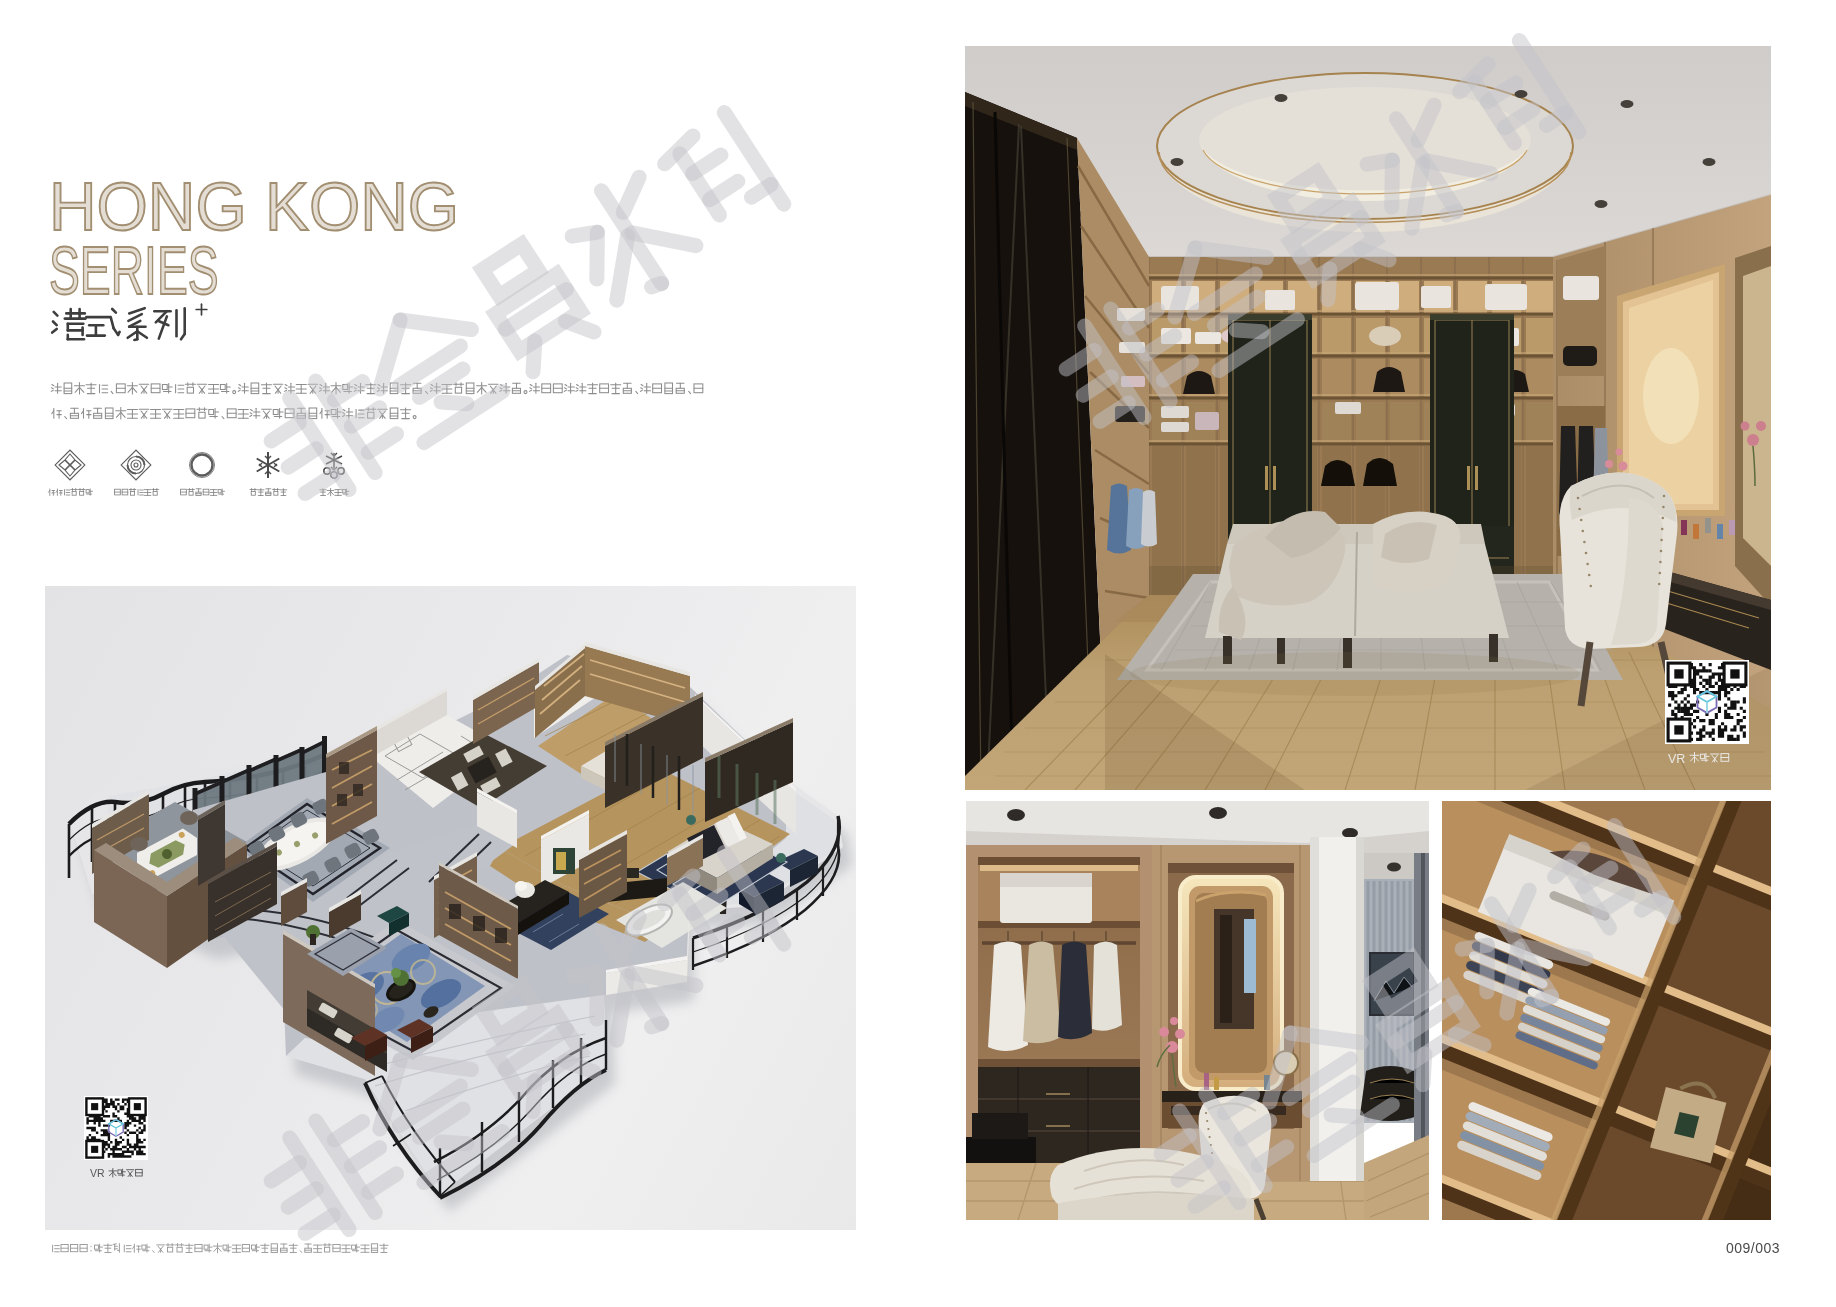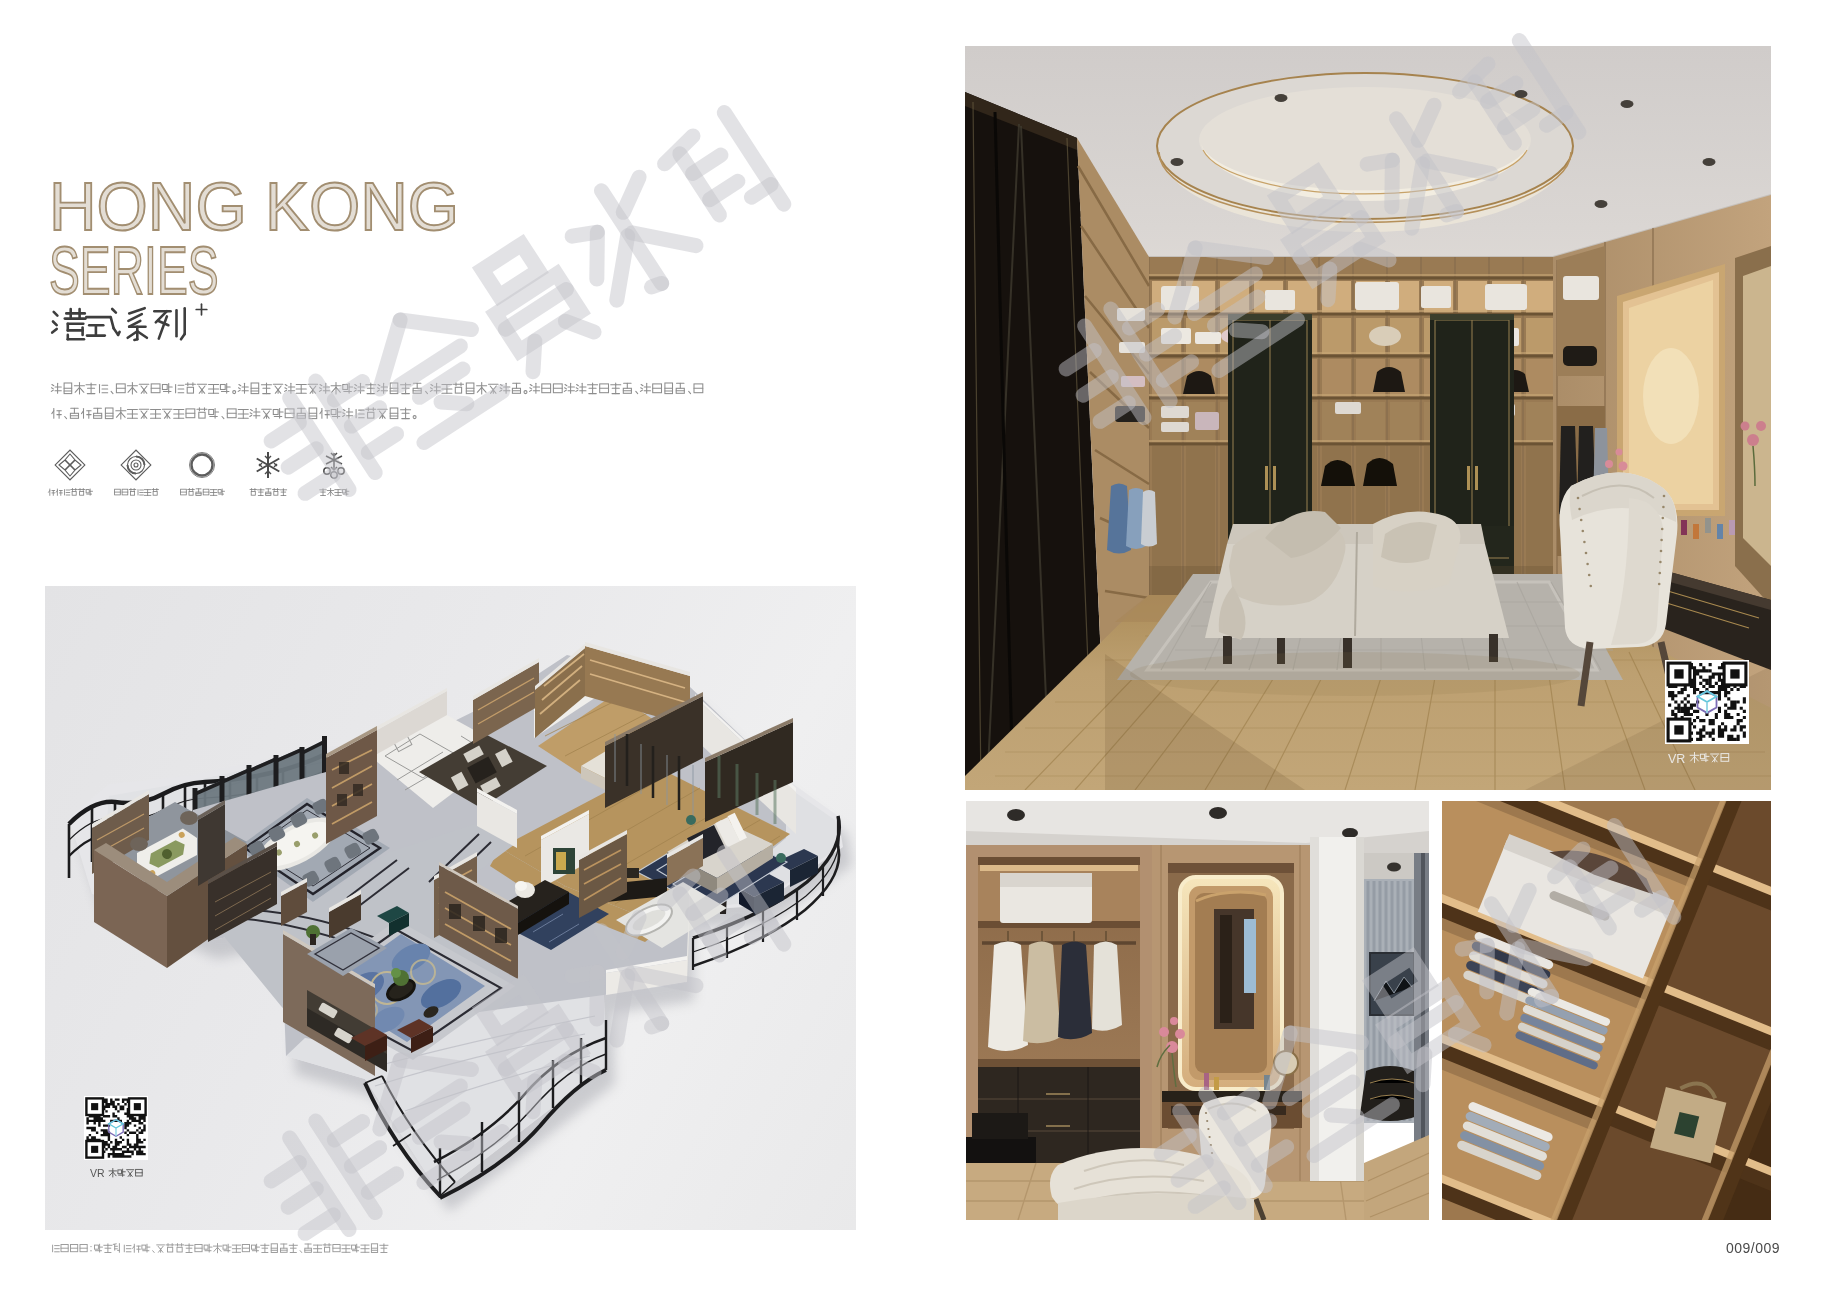--- a/index.html
+++ b/index.html
@@ -1849,7 +1849,7 @@
 </g>
 </svg>
 
-<div class="abs" style="left:1726px;top:1240px;font-size:14px;color:#4a4a4a;letter-spacing:0.5px">009/009</div>
+<div class="abs" style="left:1726px;top:1240px;font-size:14px;color:#4a4a4a;letter-spacing:0.5px">009/003</div>
 
 <svg class="abs" style="left:0;top:0;pointer-events:none" width="1836" height="1307">
 <g transform="translate(505,322) rotate(-33) translate(-271.4,-64)">

